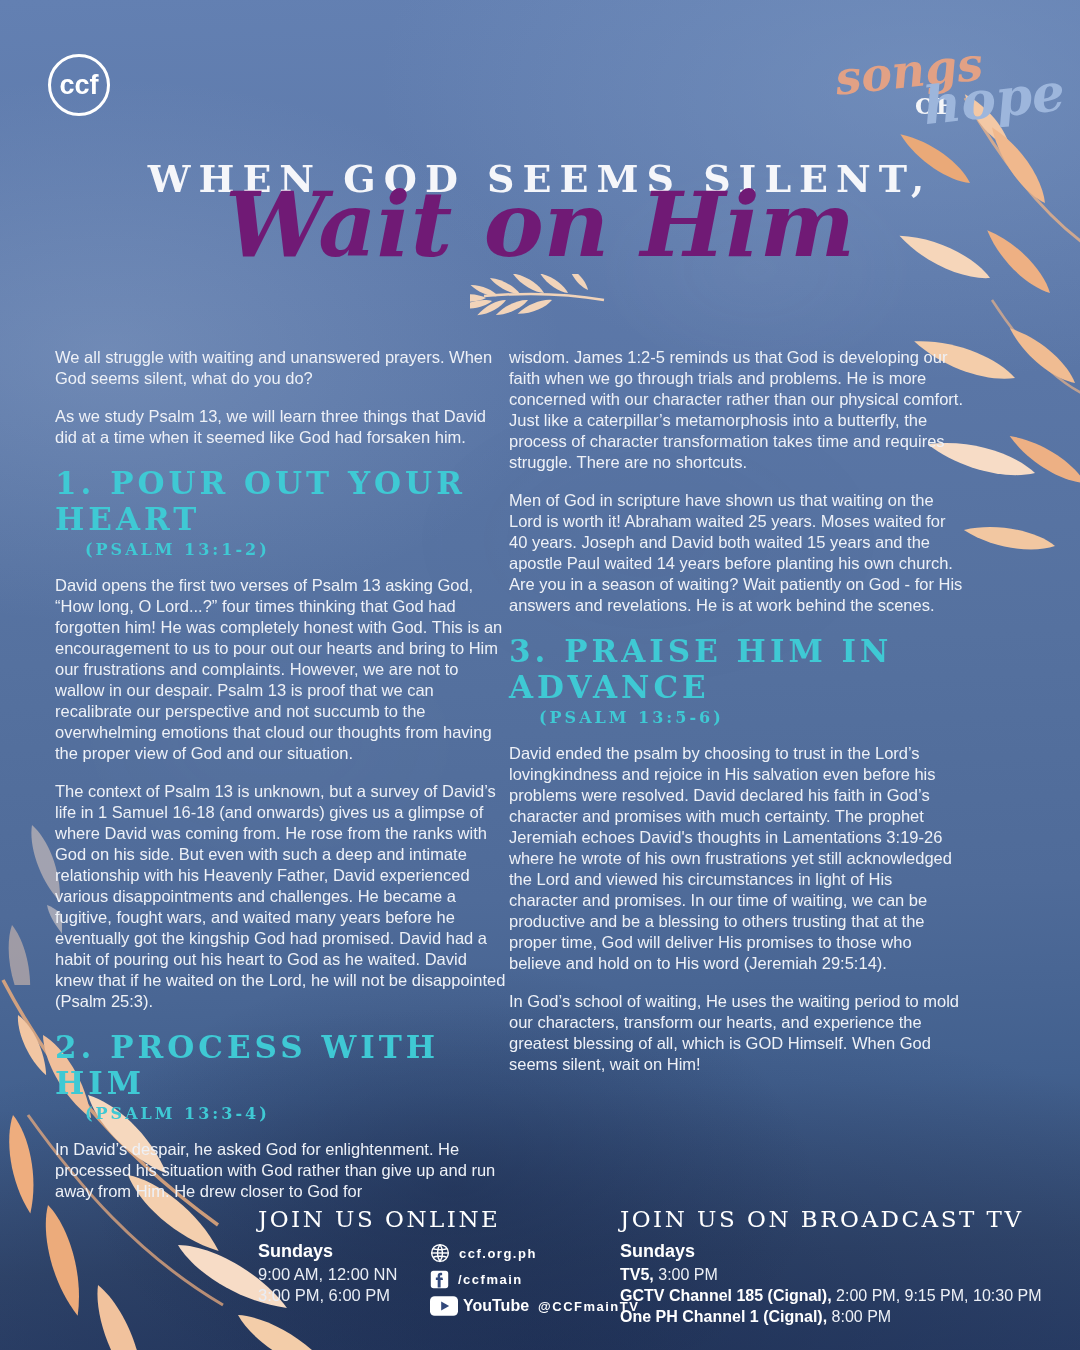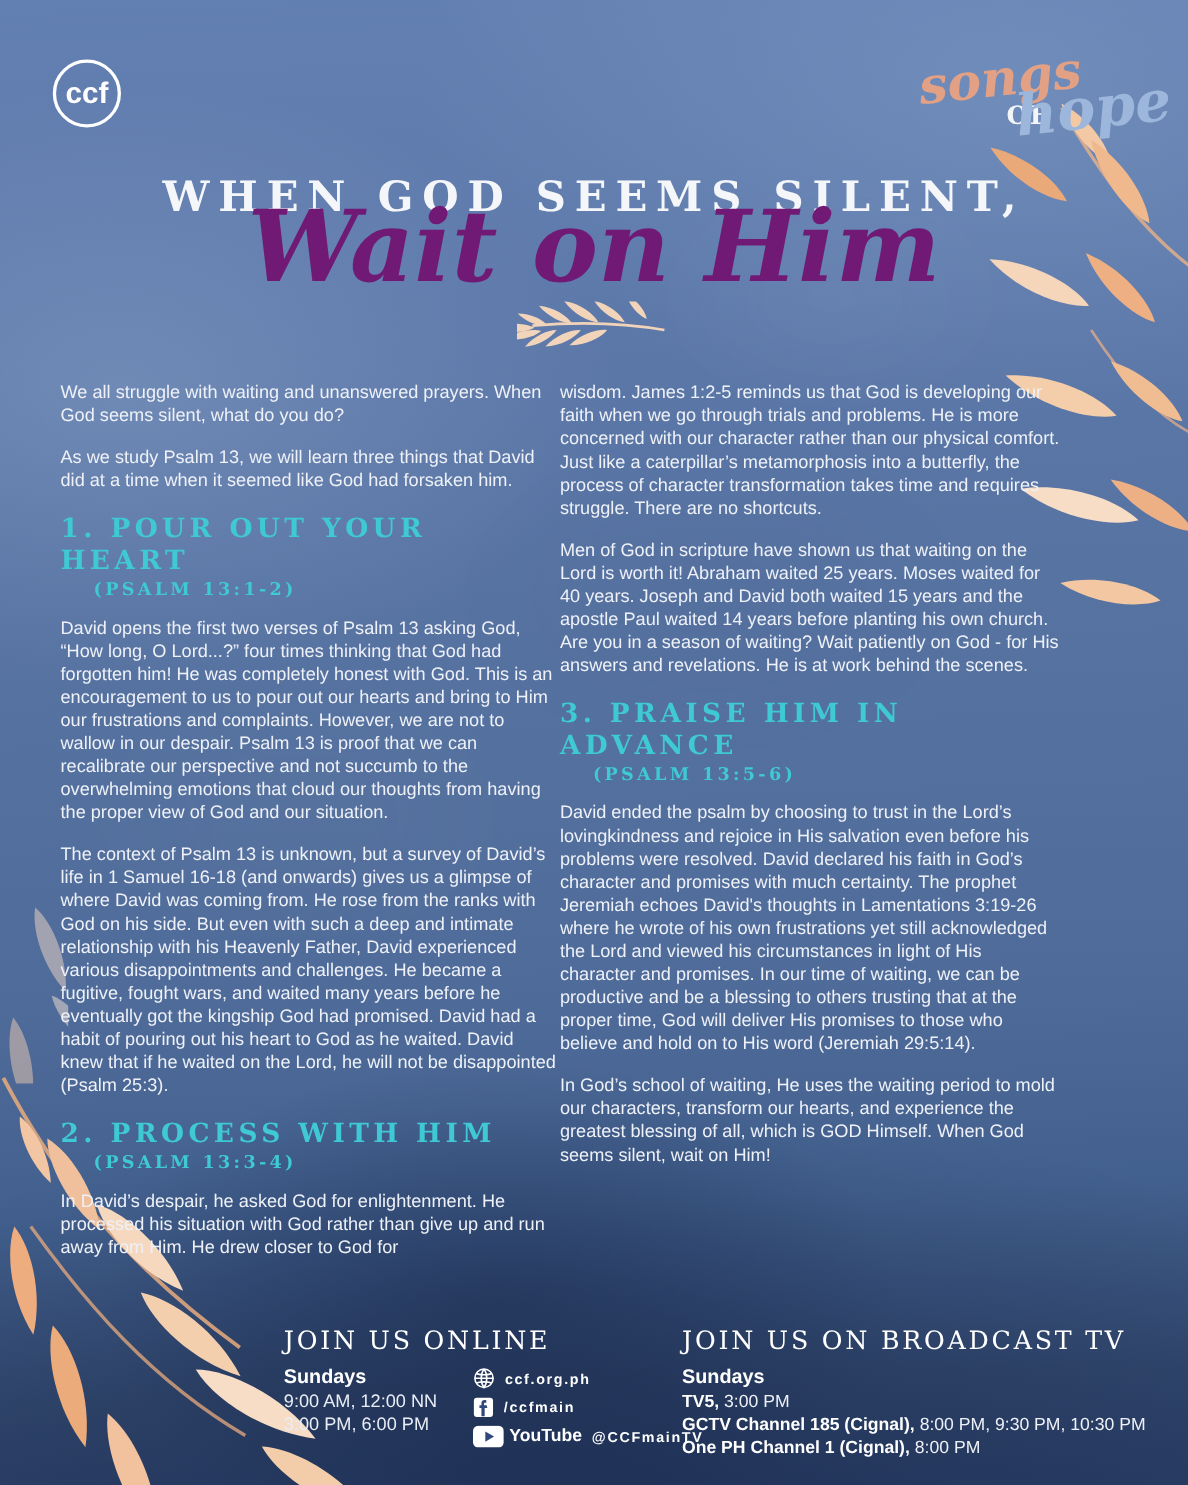--- a/index.html
+++ b/index.html
@@ -42,7 +42,7 @@
   .col{width:454px;}
   .body-text{font-size:16.5px;line-height:21px;color:#eef1f7;margin:0 0 17px 0;}
   .section-heading{font-family:"DejaVu Serif", serif;font-weight:bold;color:#3fc9d4;
-    font-size:24px;letter-spacing:4px;margin:11px 0 3px 0;}
+    font-size:31px;letter-spacing:4px;margin:11px 0 3px 0;}
   .section-ref{font-family:"DejaVu Serif", serif;font-weight:bold;color:#3fc9d4;
     font-size:16px;letter-spacing:3px;padding-left:30px;margin:0 0 16px 0;}
   

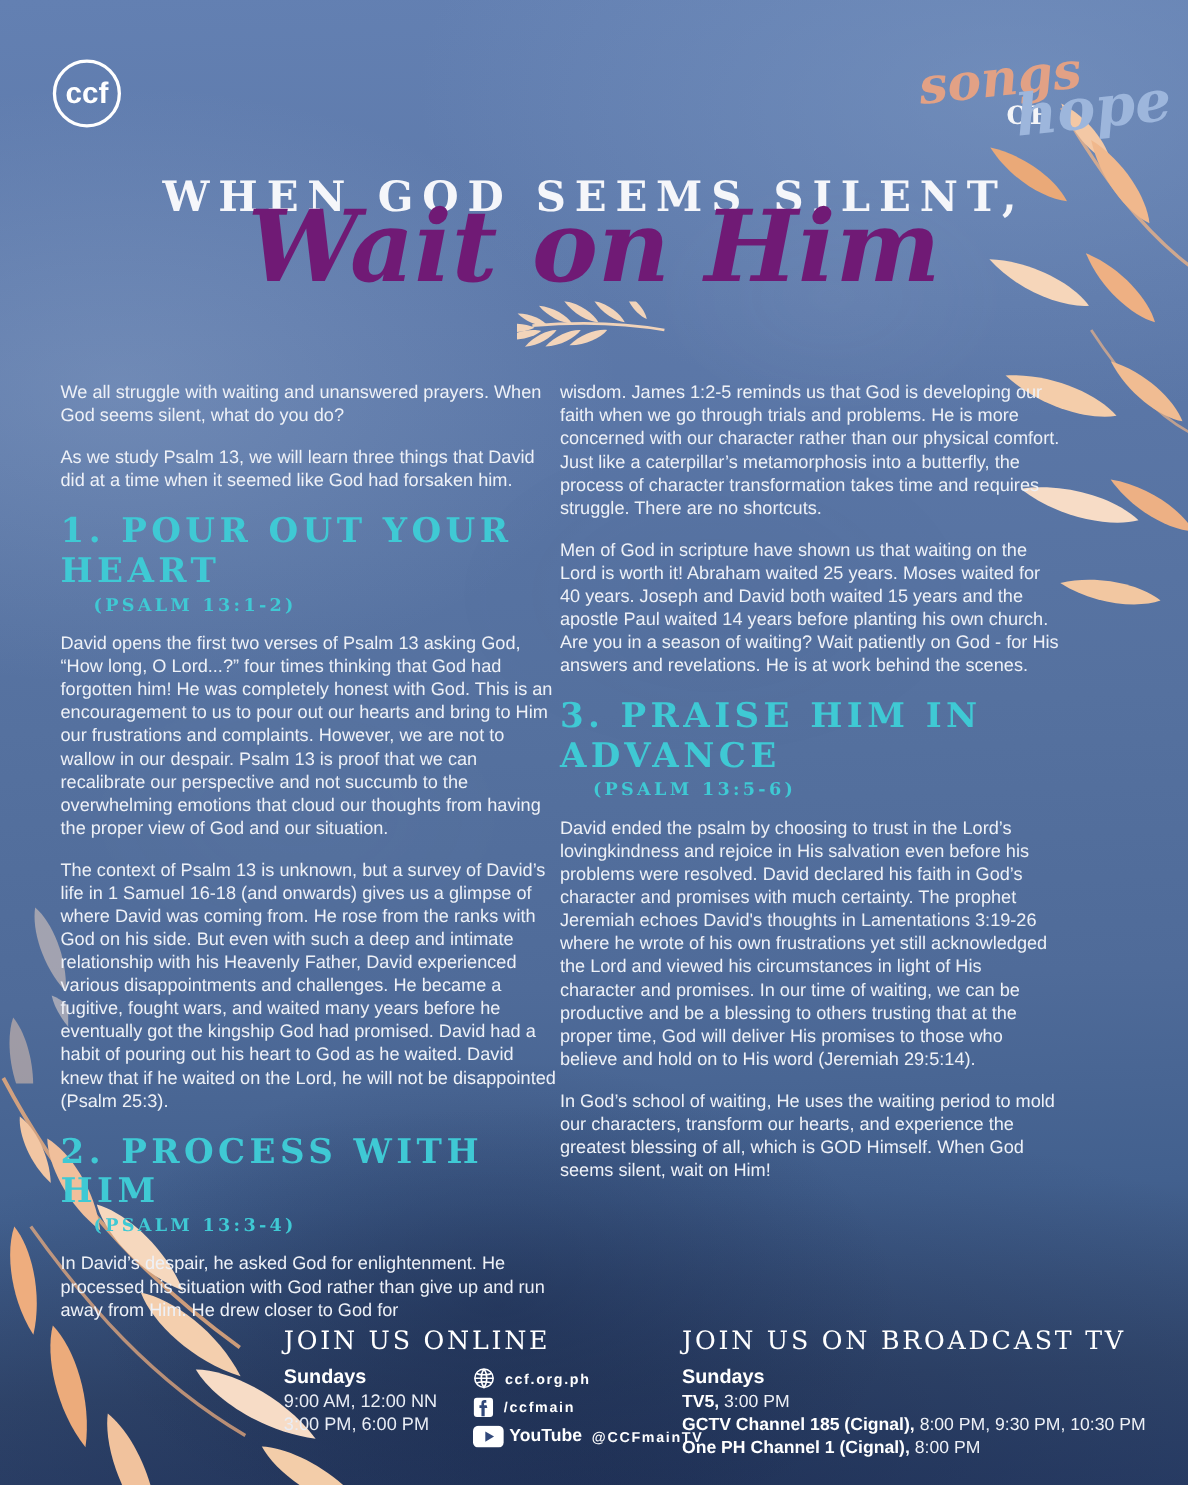--- a/index.html
+++ b/index.html
@@ -281,7 +281,7 @@
     <div class="day">Sundays</div>
     <div id="broadcast-lines">
         <div class="broadcast-line"><b>TV5,</b><span> 3:00 PM</span></div>
-        <div class="broadcast-line"><b>GCTV Channel 185 (Cignal),</b><span> 8:00 PM, 9:30 PM, 10:30 PM</span></div>
+        <div class="broadcast-line"><b>GCTV Channel 185 (Cignal),</b><span> 2:00 PM, 9:15 PM, 10:30 PM</span></div>
         <div class="broadcast-line"><b>One PH Channel 1 (Cignal),</b><span> 8:00 PM</span></div>
       </div>
   </div>

